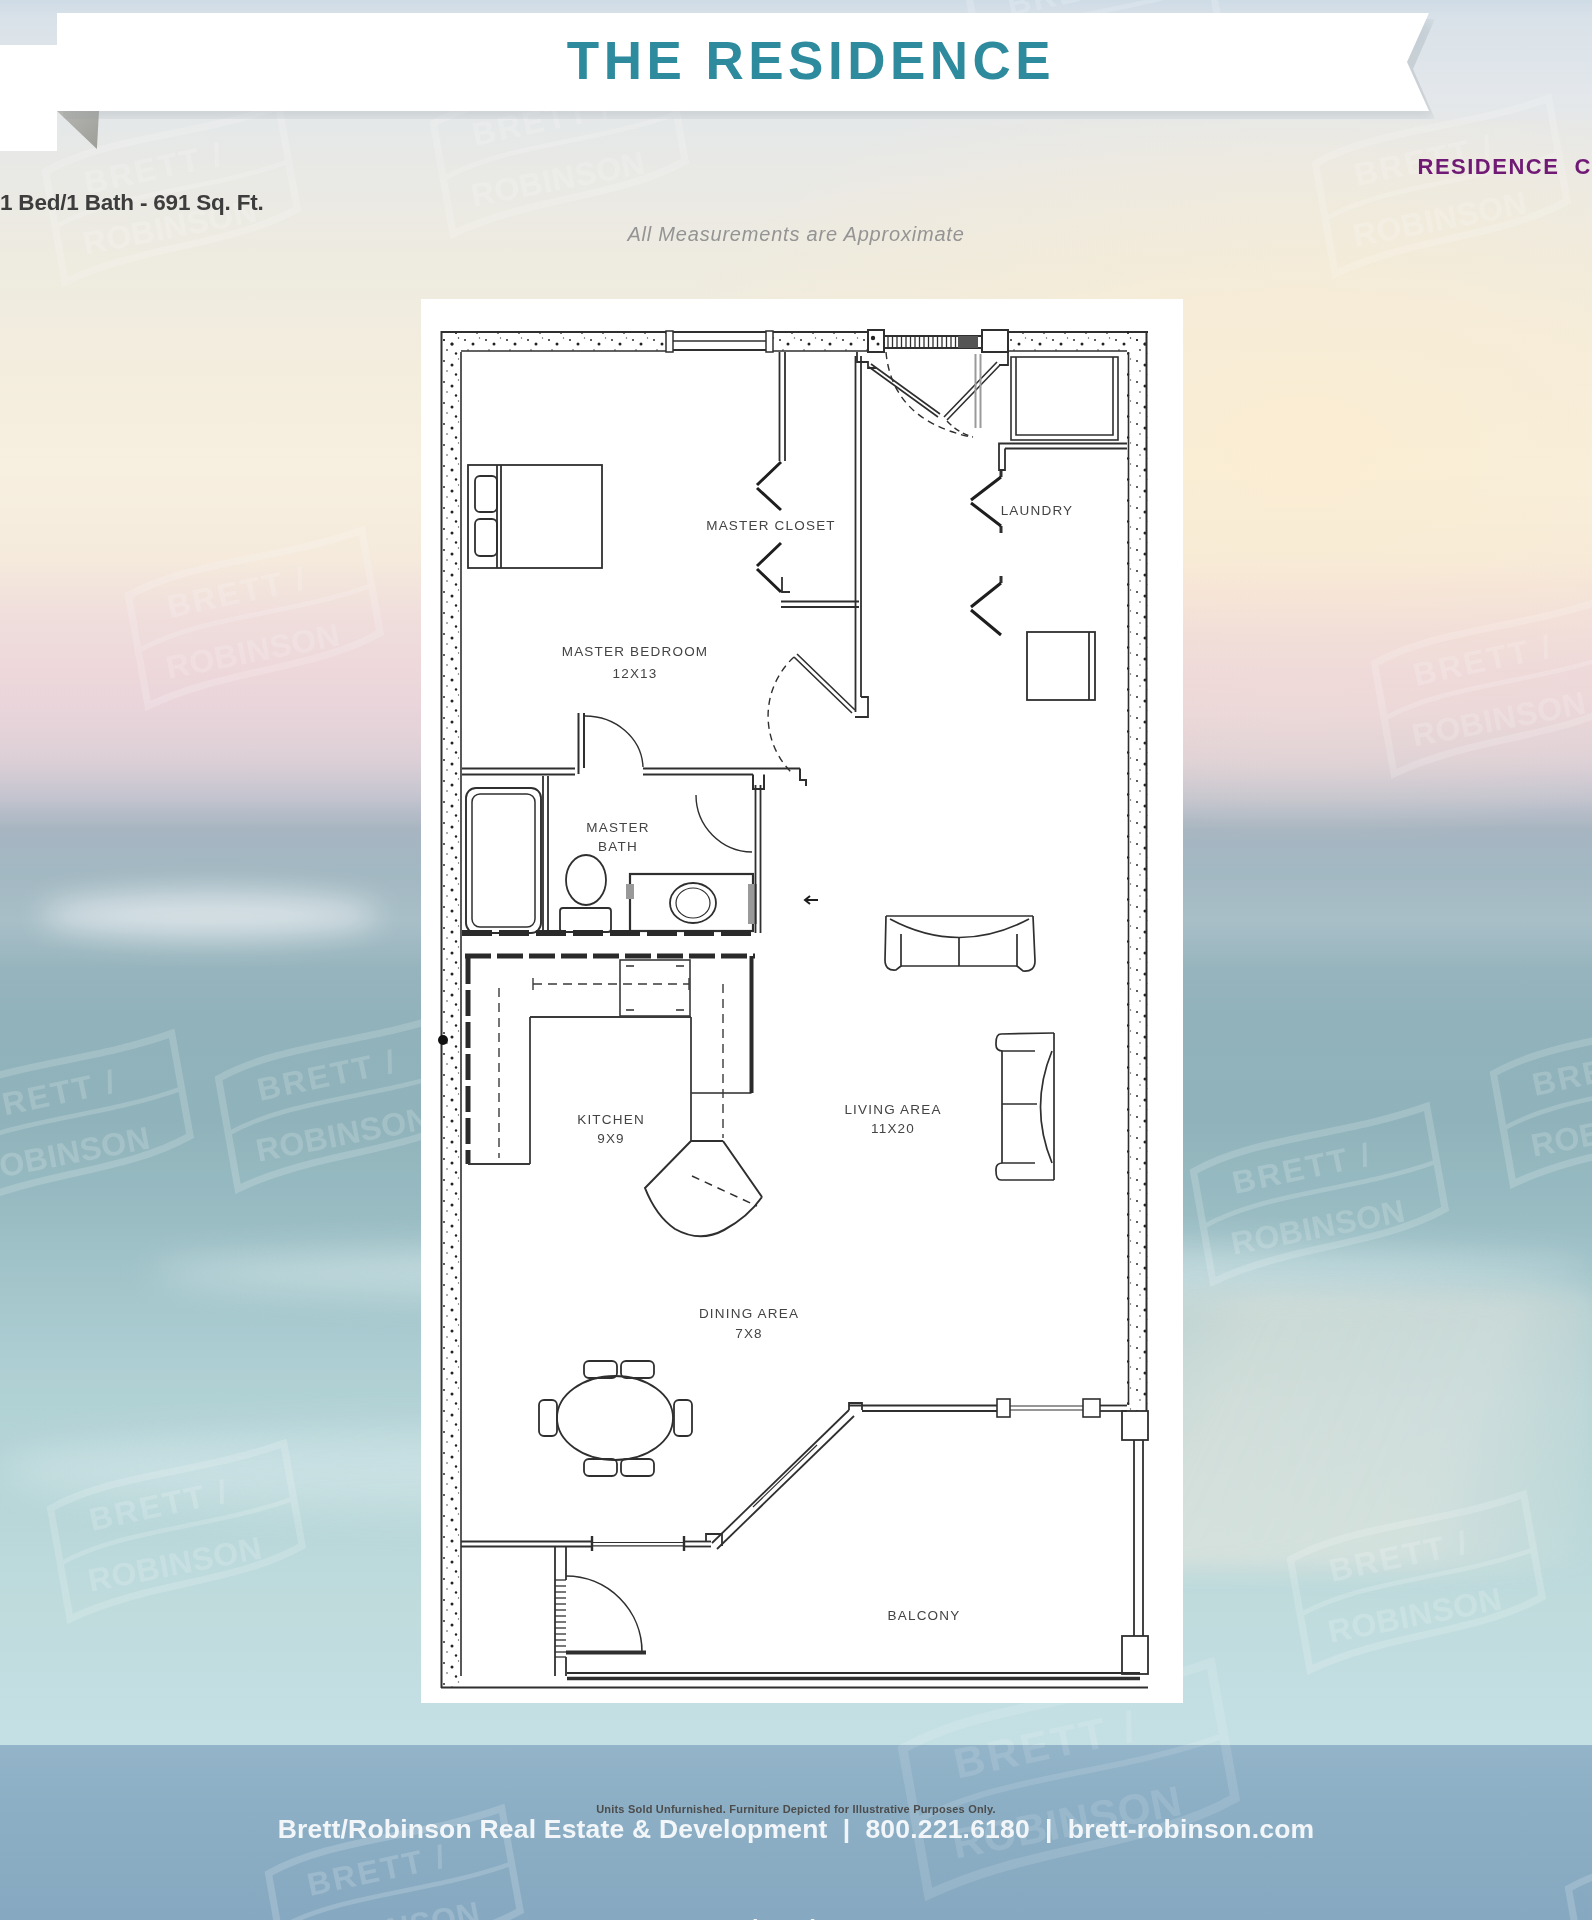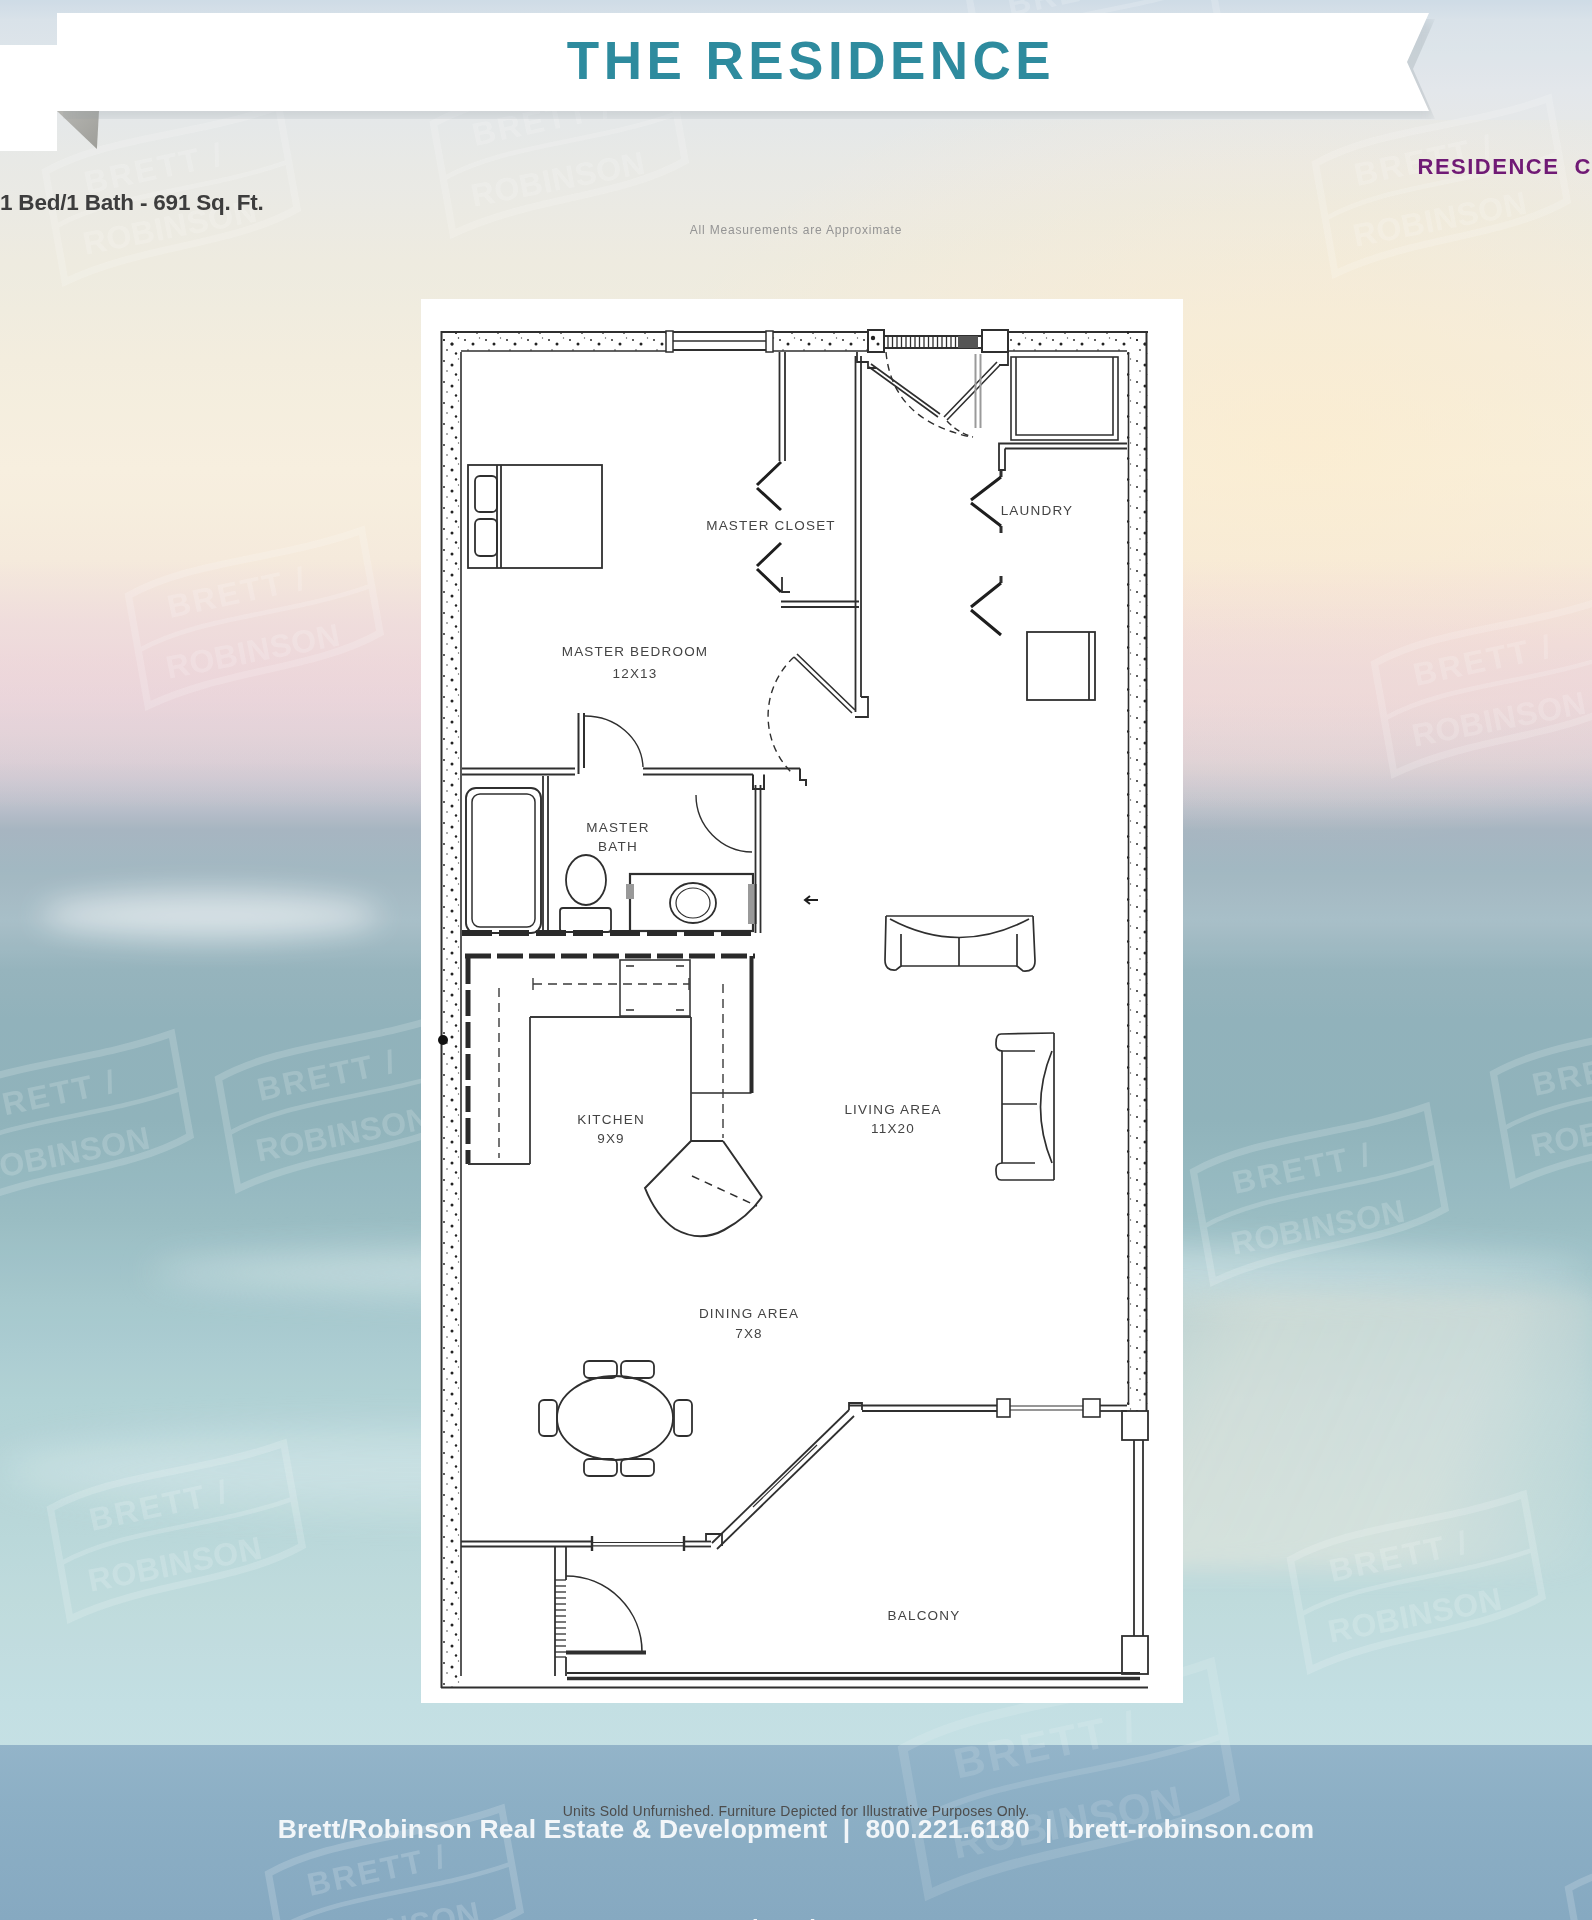--- a/index.html
+++ b/index.html
@@ -93,7 +93,7 @@
   font-size:22.5px;font-weight:bold;letter-spacing:-0.2px;color:#3d3d3d;">1 Bed/1 Bath - 691 Sq. Ft.</div>
 
 <div class="abs" style="left:0;top:223px;width:1592px;text-align:center;
-  font-size:12px;font-weight:400;letter-spacing:0.8px;color:#949494;">All Measurements are Approximate</div>
+  font-size:20px;font-weight:400;letter-spacing:0.8px;color:#949494;font-style:italic;">All Measurements are Approximate</div>
 
 <svg class="abs" style="left:0;top:0;" width="1592" height="1920" viewBox="0 0 1592 1920" id="plan">
   <defs>

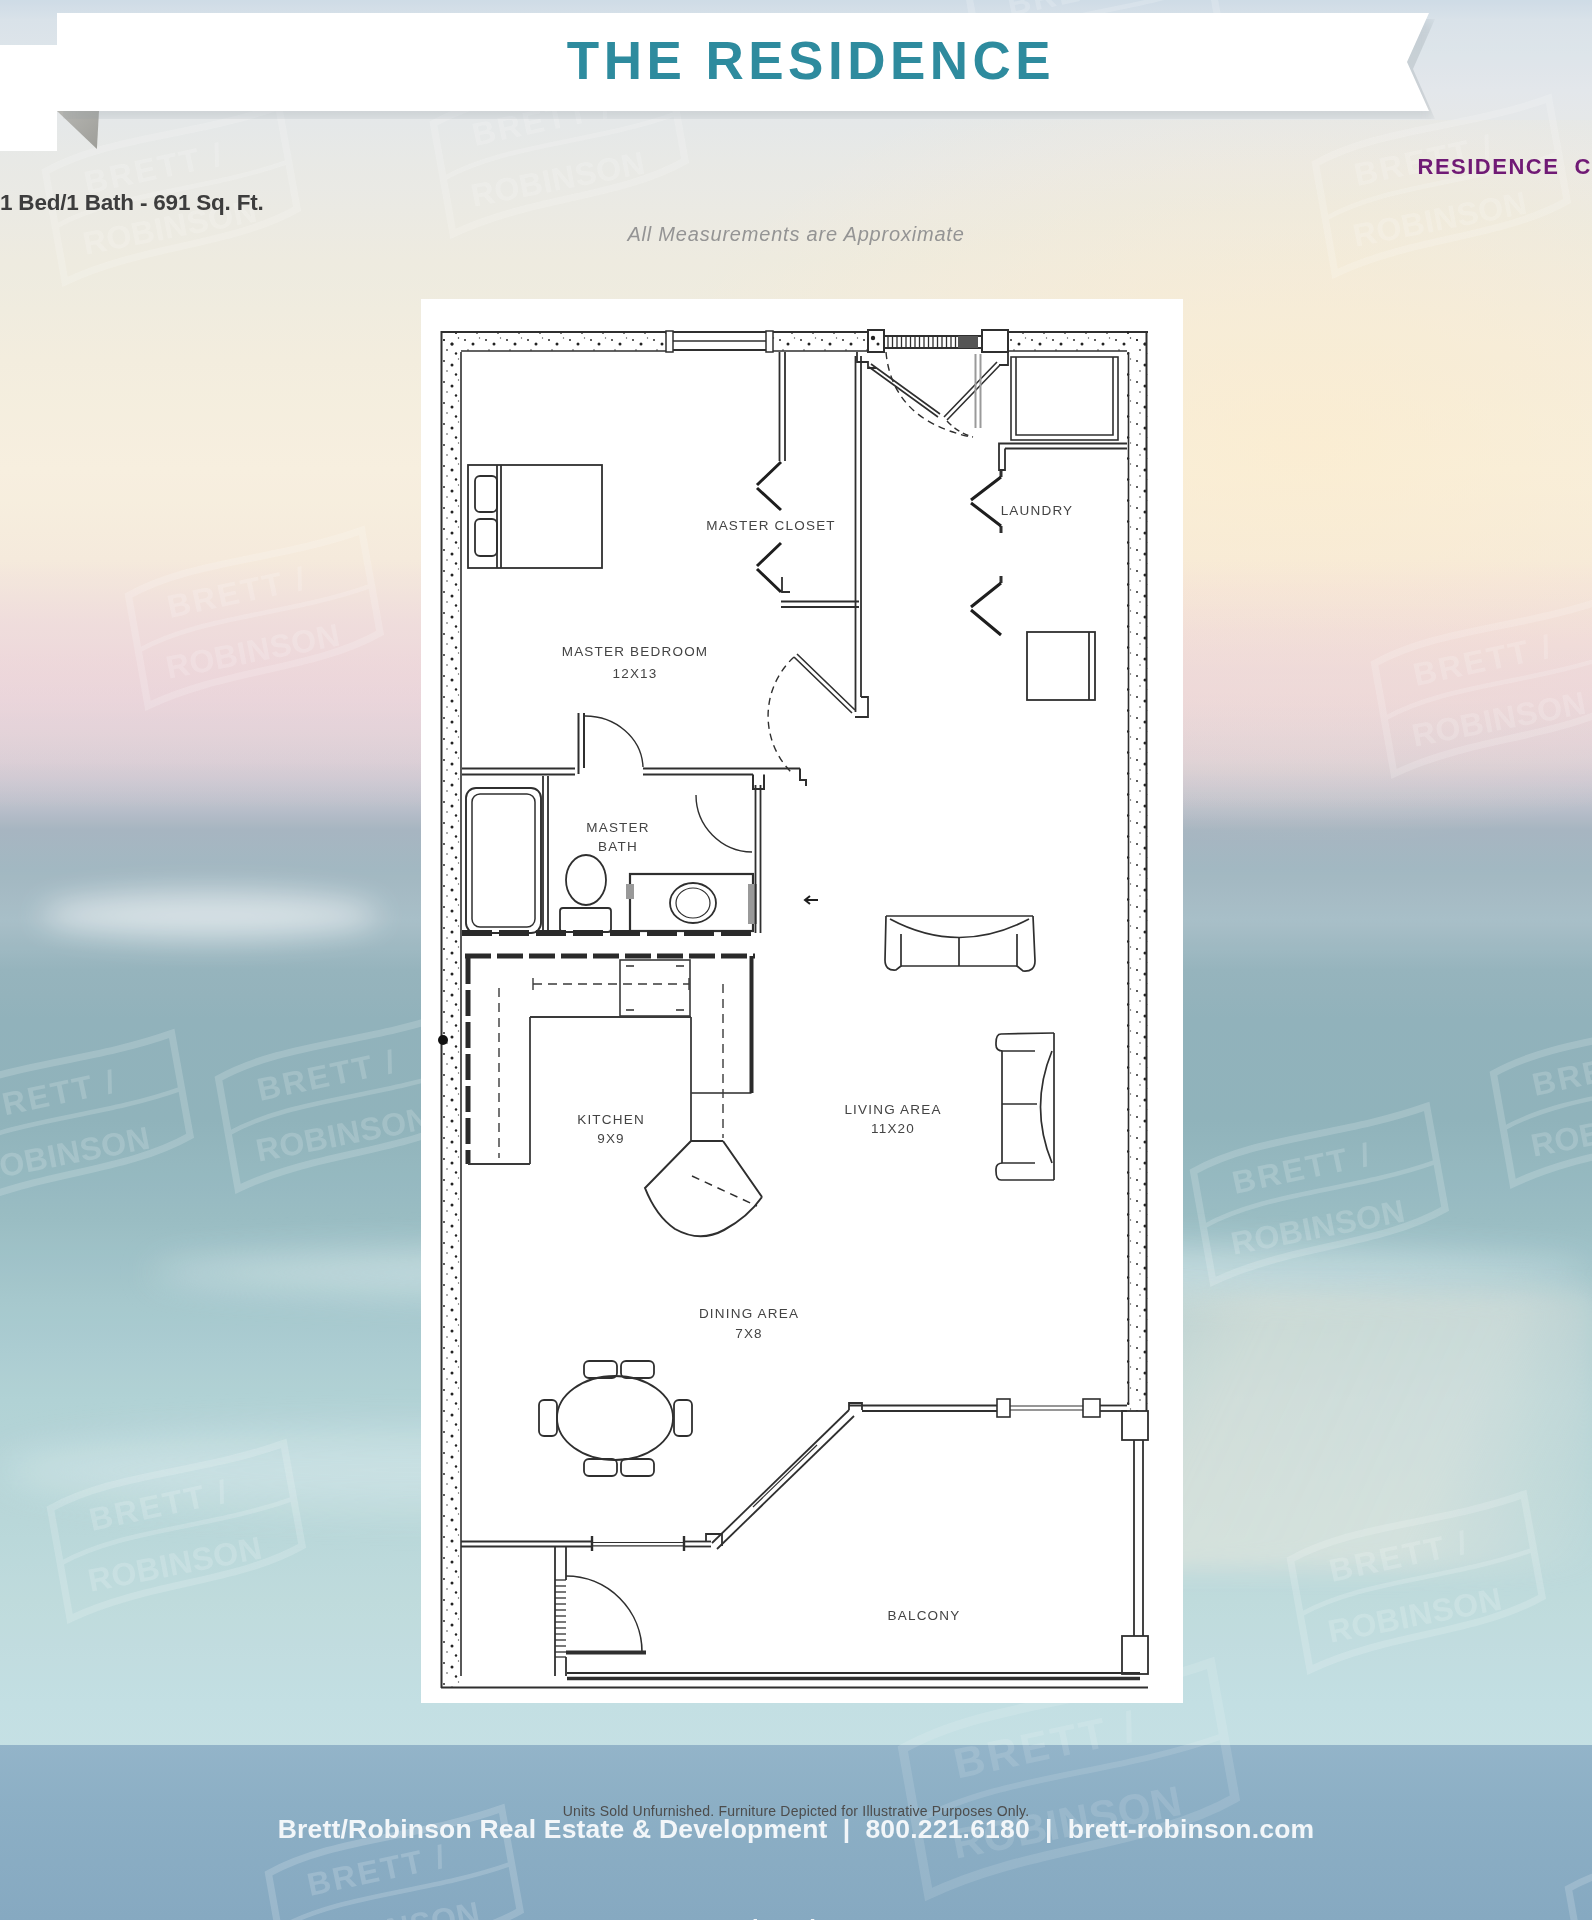--- a/index.html
+++ b/index.html
@@ -451,7 +451,7 @@
 </svg>
 
 <div class="abs" style="left:0;top:1803px;width:1592px;text-align:center;
-  font-size:14px;font-weight:normal;letter-spacing:0.2px;color:#4c4c4c;">Units Sold Unfurnished. Furniture Depicted for Illustrative Purposes Only.</div>
+  font-size:11px;font-weight:bold;letter-spacing:0.2px;color:#4c4c4c;">Units Sold Unfurnished. Furniture Depicted for Illustrative Purposes Only.</div>
 
 <div class="abs" style="left:0;top:1814px;width:1592px;text-align:center;
   font-size:26.5px;font-weight:bold;letter-spacing:0.2px;color:#f2f6f9;">Brett/Robinson Real Estate &amp; Development&nbsp;&nbsp;|&nbsp;&nbsp;800.221.6180&nbsp;&nbsp;|&nbsp;&nbsp;brett-robinson.com</div>

